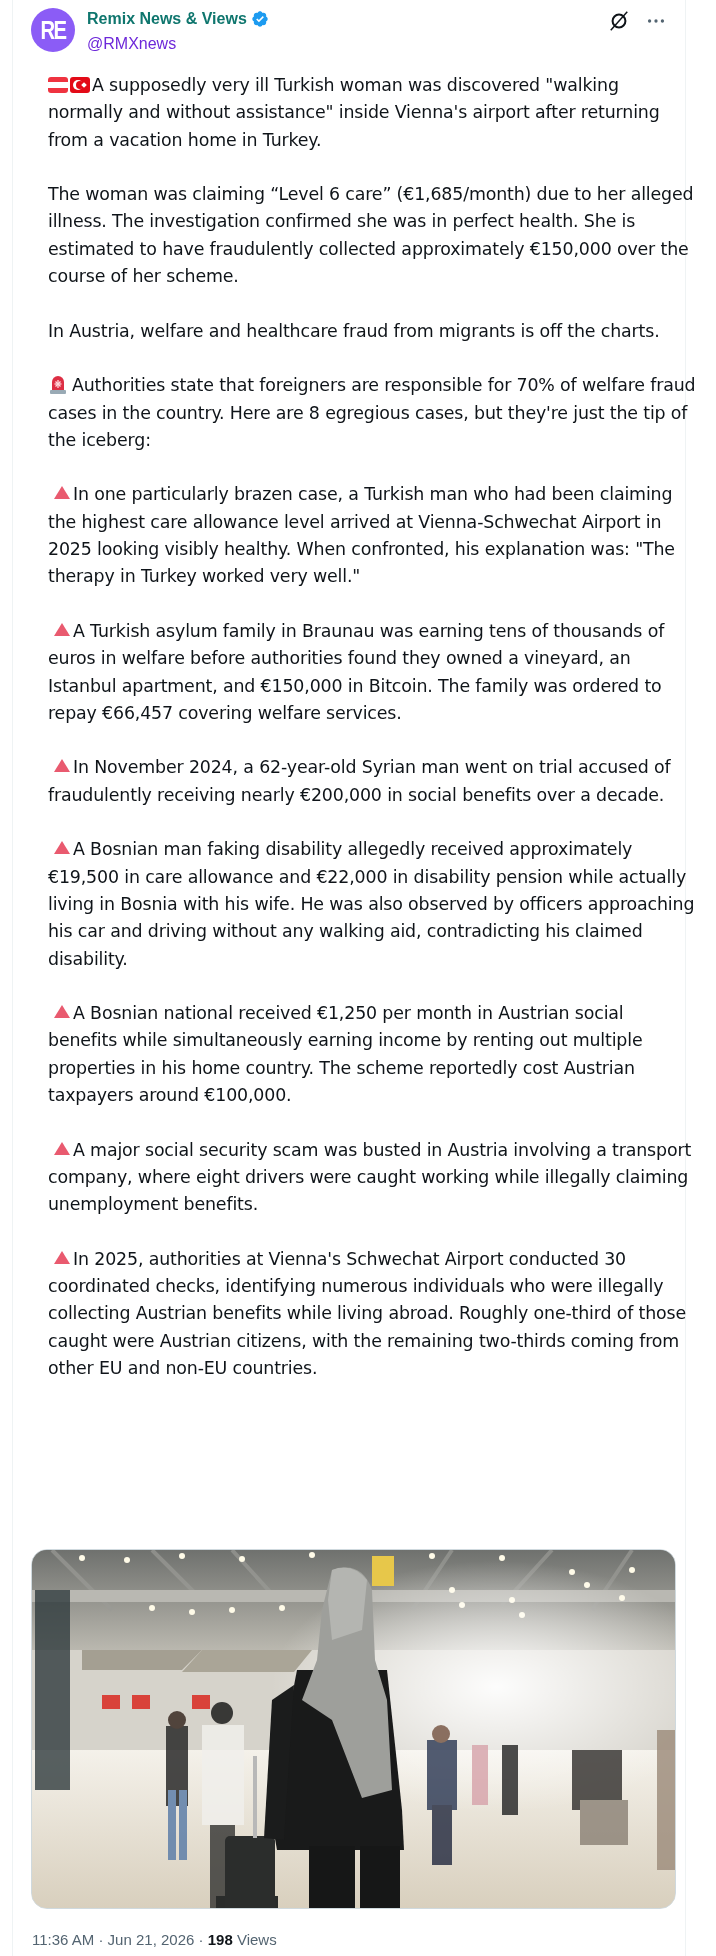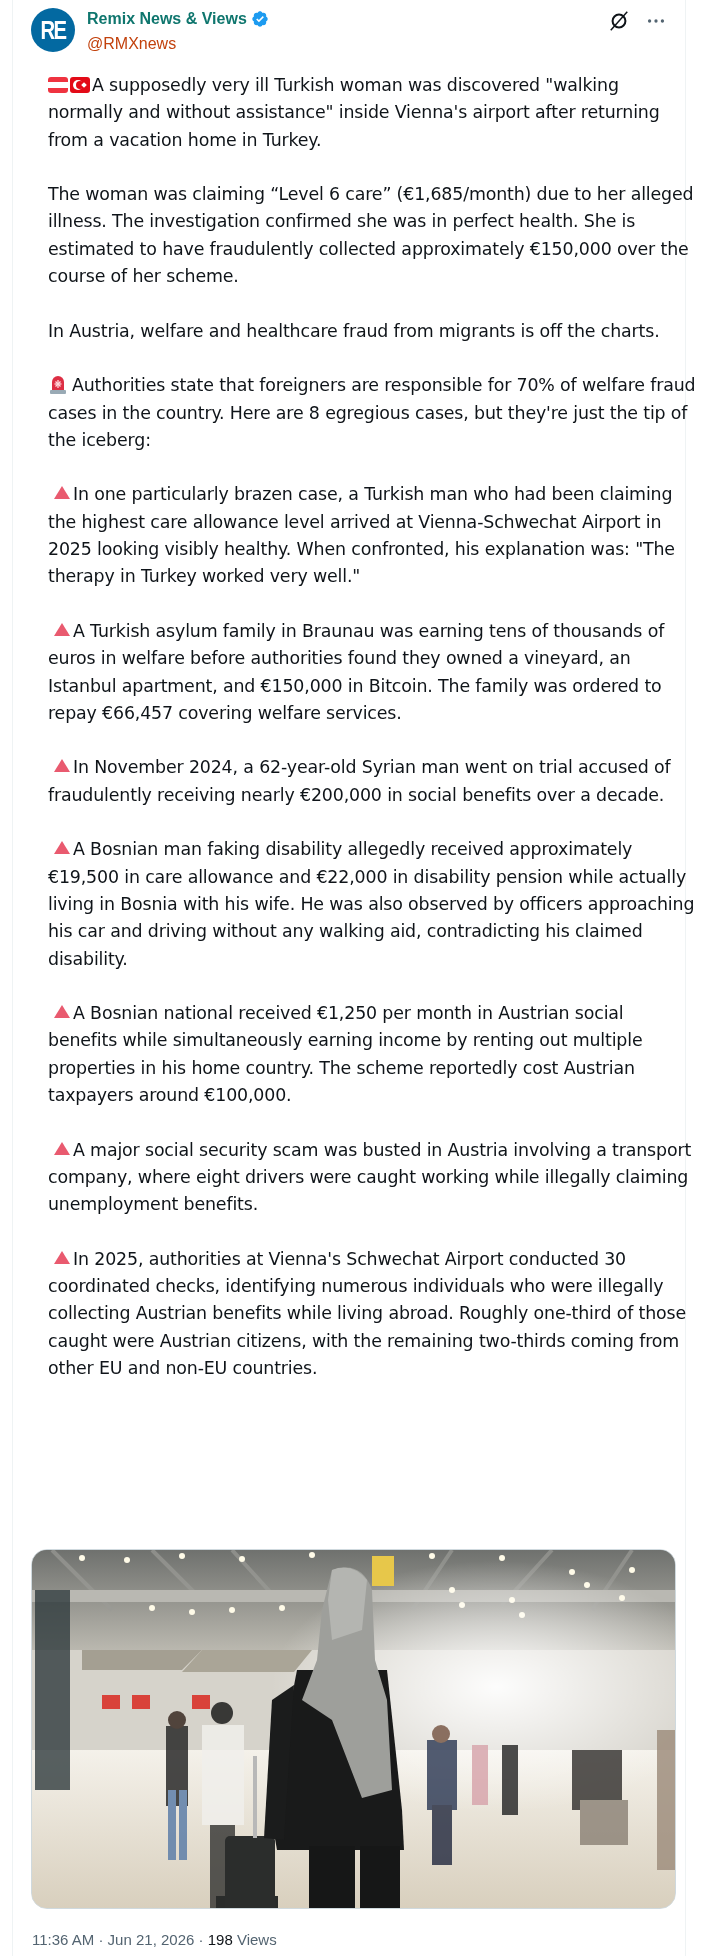--- a/index.html
+++ b/index.html
@@ -8,7 +8,7 @@
   .card { position: absolute; left: 12px; top: -1px; width: 674px; height: 1960px;
           border-left: 1px solid #eff3f4; border-right: 1px solid #eff3f4; box-sizing: border-box; }
   .avatar { position: absolute; left: 31px; top: 8px; width: 44px; height: 44px; border-radius: 50%;
-            background: #0369a1; display: flex; align-items: center; justify-content: center; }
+            background: #8b5cf6; display: flex; align-items: center; justify-content: center; }
   .avatar span { color: #ffffff; font-family: "Liberation Sans", sans-serif; font-weight: 700;
                  font-size: 26px; letter-spacing: -2px; transform: scaleX(0.78); display: inline-block; }
   .name-row { position: absolute; left: 87px; top: 10px; display: flex; align-items: center; gap: 4px; }

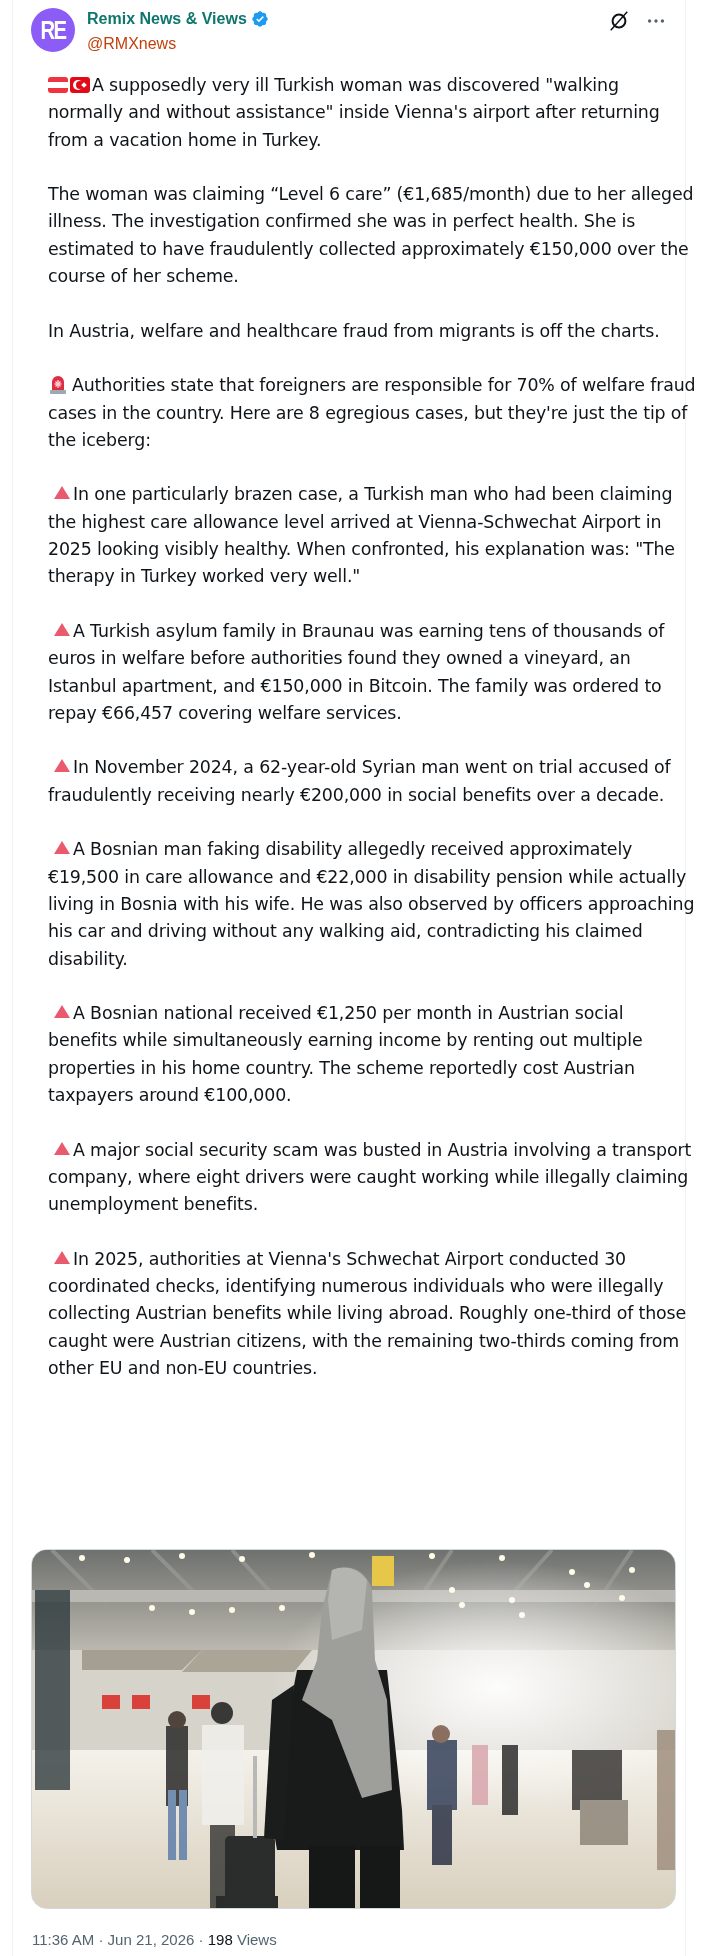--- a/index.html
+++ b/index.html
@@ -14,7 +14,7 @@
   .name-row { position: absolute; left: 87px; top: 10px; display: flex; align-items: center; gap: 4px; }
   .name { font-weight: 700; font-size: 16px; color: #0f766e; }
   .badge { width: 18px; height: 18px; }
-  .handle { position: absolute; left: 87px; top: 35px; font-size: 16px; color: #c2410c; }
+  .handle { position: absolute; left: 87px; top: 35px; font-size: 16px; color: #6d28d9; }
   .grok-icon { position: absolute; left: 608px; top: 10px; width: 22px; height: 22px; cursor: pointer; }
   .more-icon { position: absolute; left: 645px; top: 10px; width: 22px; height: 22px; cursor: pointer; }
   .body { position: absolute; left: 48px; top: 72px; width: 648px; font-family: "DejaVu Sans", sans-serif;

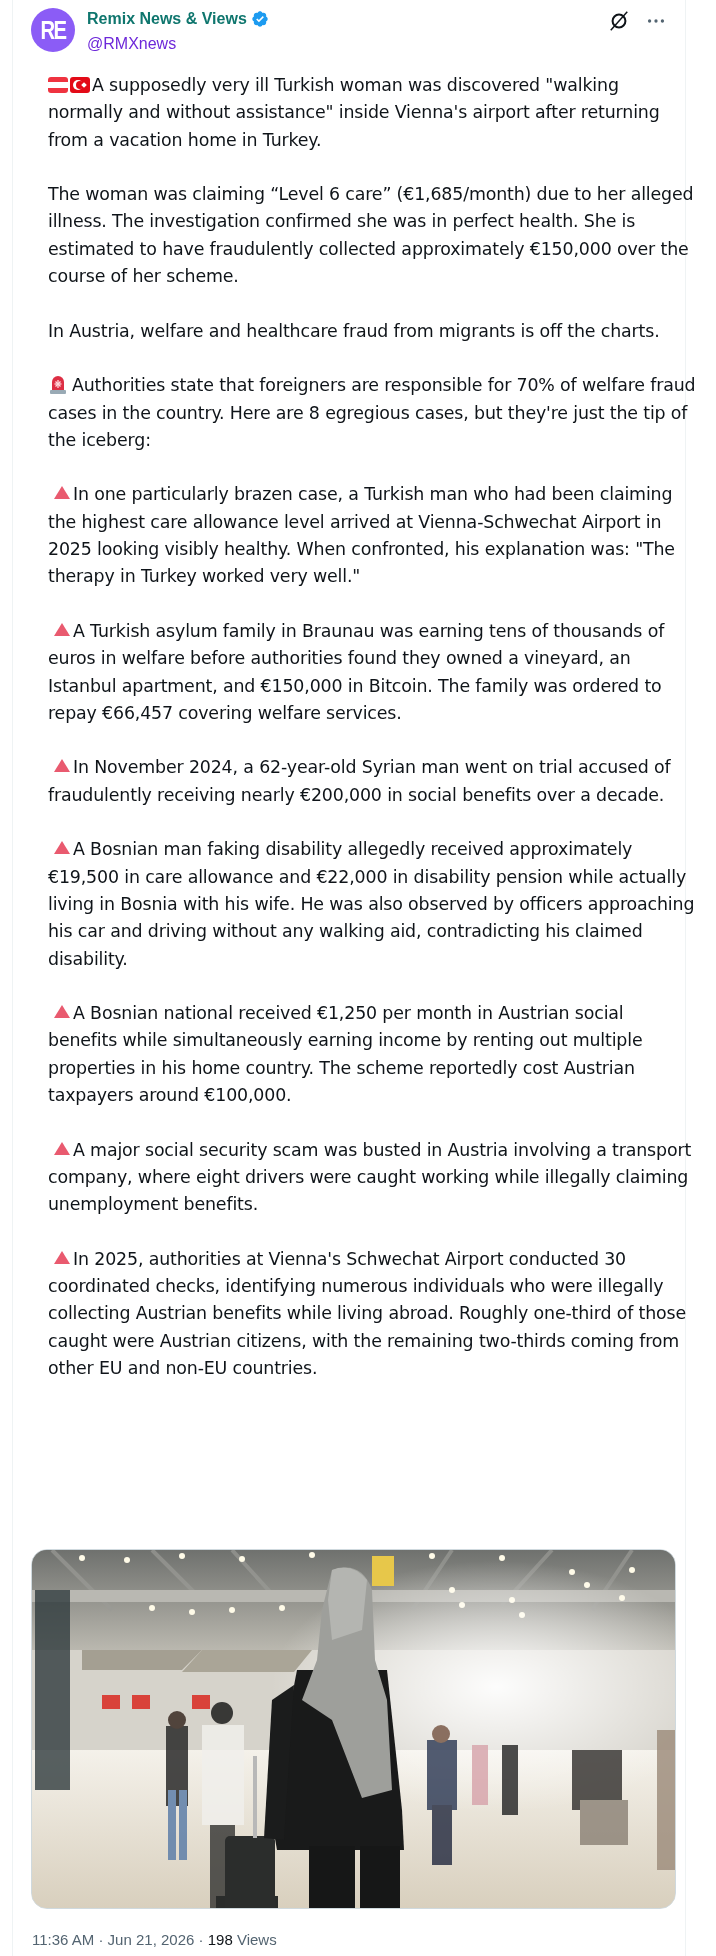--- a/index.html
+++ b/index.html
@@ -34,7 +34,7 @@
            border: 1px solid #cfd9de; box-sizing: border-box;
            background: linear-gradient(180deg, #8e8f8c 0%, #b8b6ad 18%, #d9d6cc 33%, #ece9e0 50%, #e7e1d3 70%, #dcd3c0 100%); }
   .meta { position: absolute; left: 32px; top: 1931px; font-size: 15px; color: #536471; }
-  .meta b { color: #0f1419; font-weight: 400; }
+  .meta b { color: #0f1419; font-weight: 700; }
 </style>
 </head>
 <body>

